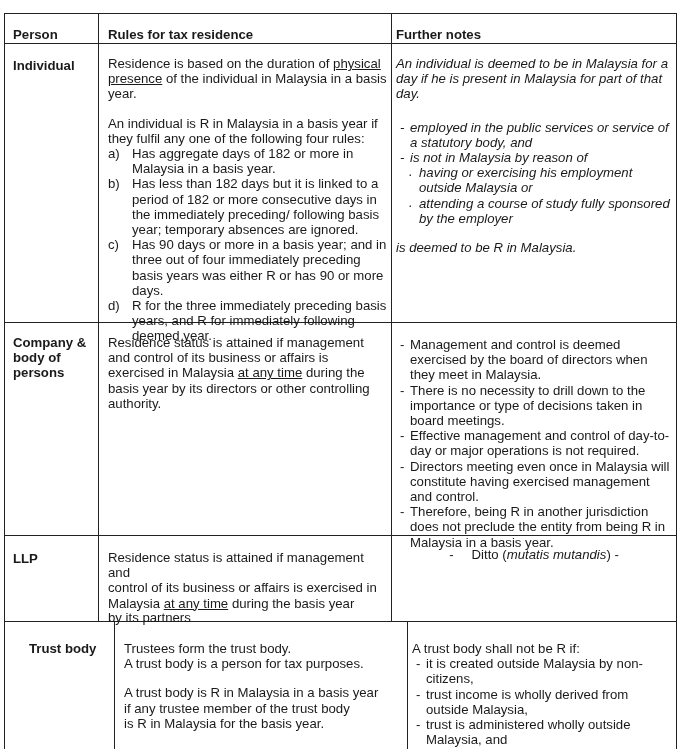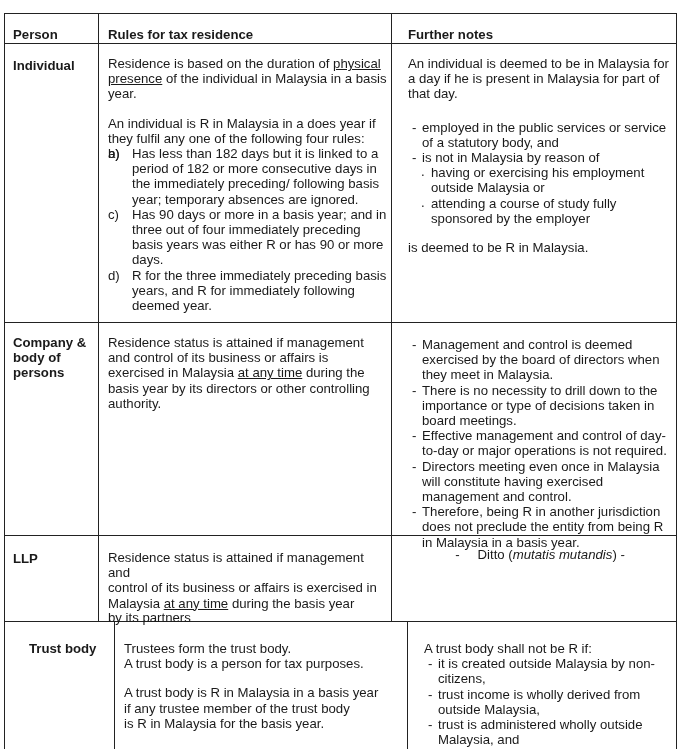--- a/index.html
+++ b/index.html
@@ -12,7 +12,7 @@
   .cell { position:absolute; top:0; bottom:0; box-sizing:border-box; line-height:15.2px; }
   .c1 { left:0; width:93px; padding-left:8px; font-weight:bold; }
   .c2 { left:93px; width:293px; border-left:1.5px solid #222; padding-left:9px; padding-right:4px; }
-  .c3 { left:386px; right:0; border-left:1.5px solid #222; padding-left:16px; padding-right:4px; }
+  .c3 { left:386px; right:0; border-left:1.5px solid #222; padding-left:4px; padding-right:4px; }
   .hdr .cell { font-weight:bold; padding-top:13px; }
   .u { text-decoration:underline; }
   p { margin:0; }

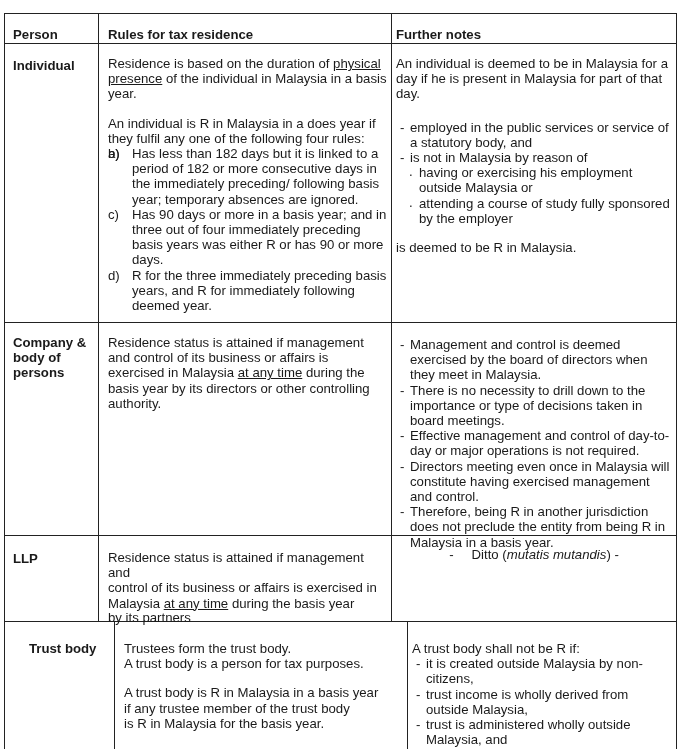--- a/index.html
+++ b/index.html
@@ -53,7 +53,7 @@
         <li><span class="lbl">d)</span><span>R for the three immediately preceding basis years, and R for immediately following deemed year.</span></li>
       </ul>
     </div>
-    <div class="cell c3" style="padding-top:12px;">
+    <div class="cell c3" style="padding-top:12px;font-style:italic;">
       <p>An individual is deemed to be in Malaysia for a day if he is present in Malaysia for part of that day.</p>
       <div class="gap-s"></div>
       <div class="gap-s"></div>

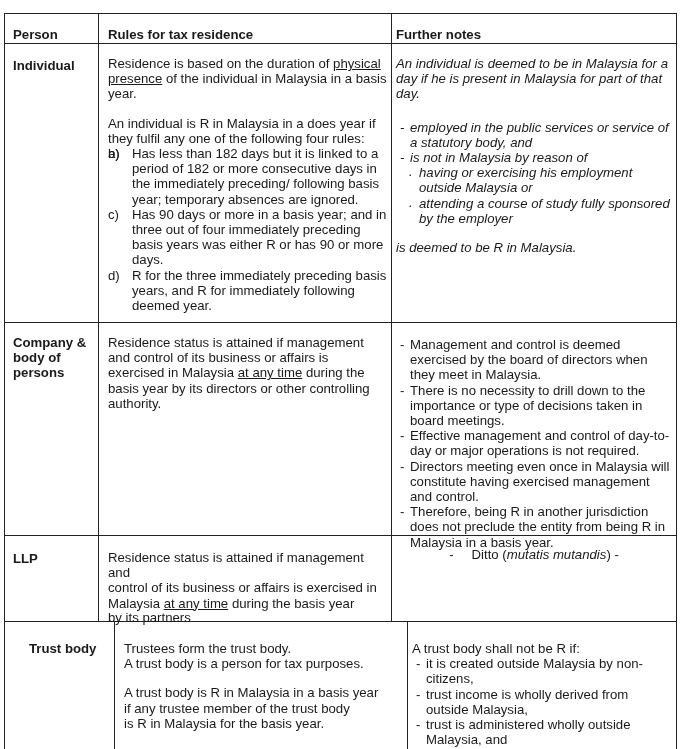--- a/index.html
+++ b/index.html
@@ -45,7 +45,7 @@
     <div class="cell c2" style="padding-top:12px;">
       <p><span>Residence is based on the duration of </span><span class="u">physical presence</span><span> of the individual in Malaysia in a basis year.</span></p>
       <div class="gap"></div>
-      <p>An individual is R in Malaysia in a does year if they fulfil any one of the following four rules:</p>
+      <p>An individual is R in Malaysia in a basis year if they fulfil any one of the following four rules:</p>
       <ul class="alist">
         <li><span class="lbl">a)</span></li>
         <li><span class="lbl">b)</span><span>Has less than 182 days but it is linked to a period of 182 or more consecutive days in the immediately preceding/ following basis year; temporary absences are ignored.</span></li>

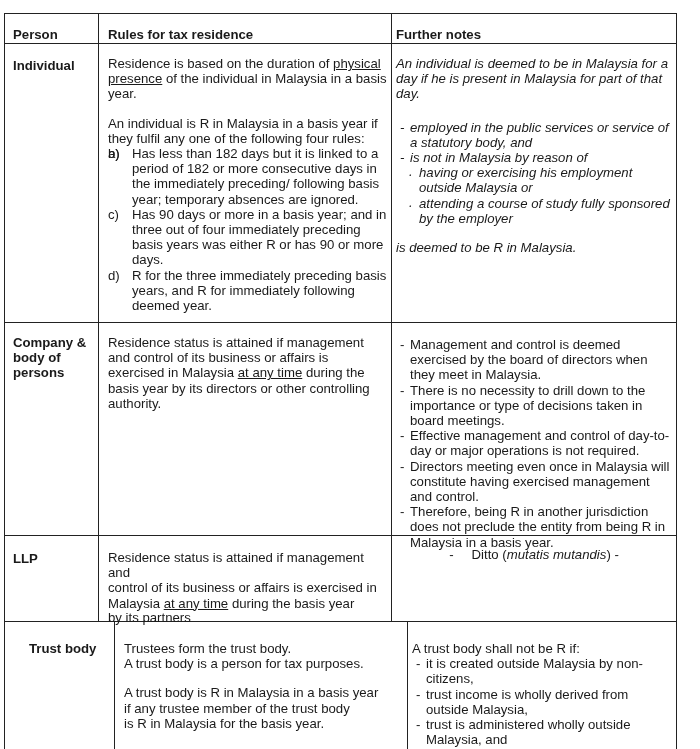--- a/index.html
+++ b/index.html
@@ -47,7 +47,7 @@
       <div class="gap"></div>
       <p>An individual is R in Malaysia in a basis year if they fulfil any one of the following four rules:</p>
       <ul class="alist">
-        <li><span class="lbl">a)</span></li>
+        <li><span class="lbl">a)</span><span>Has aggregate days of 182 or more in Malaysia in a basis year.</span></li>
         <li><span class="lbl">b)</span><span>Has less than 182 days but it is linked to a period of 182 or more consecutive days in the immediately preceding/ following basis year; temporary absences are ignored.</span></li>
         <li><span class="lbl">c)</span><span>Has 90 days or more in a basis year; and in three out of four immediately preceding basis years was either R or has 90 or more days.</span></li>
         <li><span class="lbl">d)</span><span>R for the three immediately preceding basis years, and R for immediately following deemed year.</span></li>

